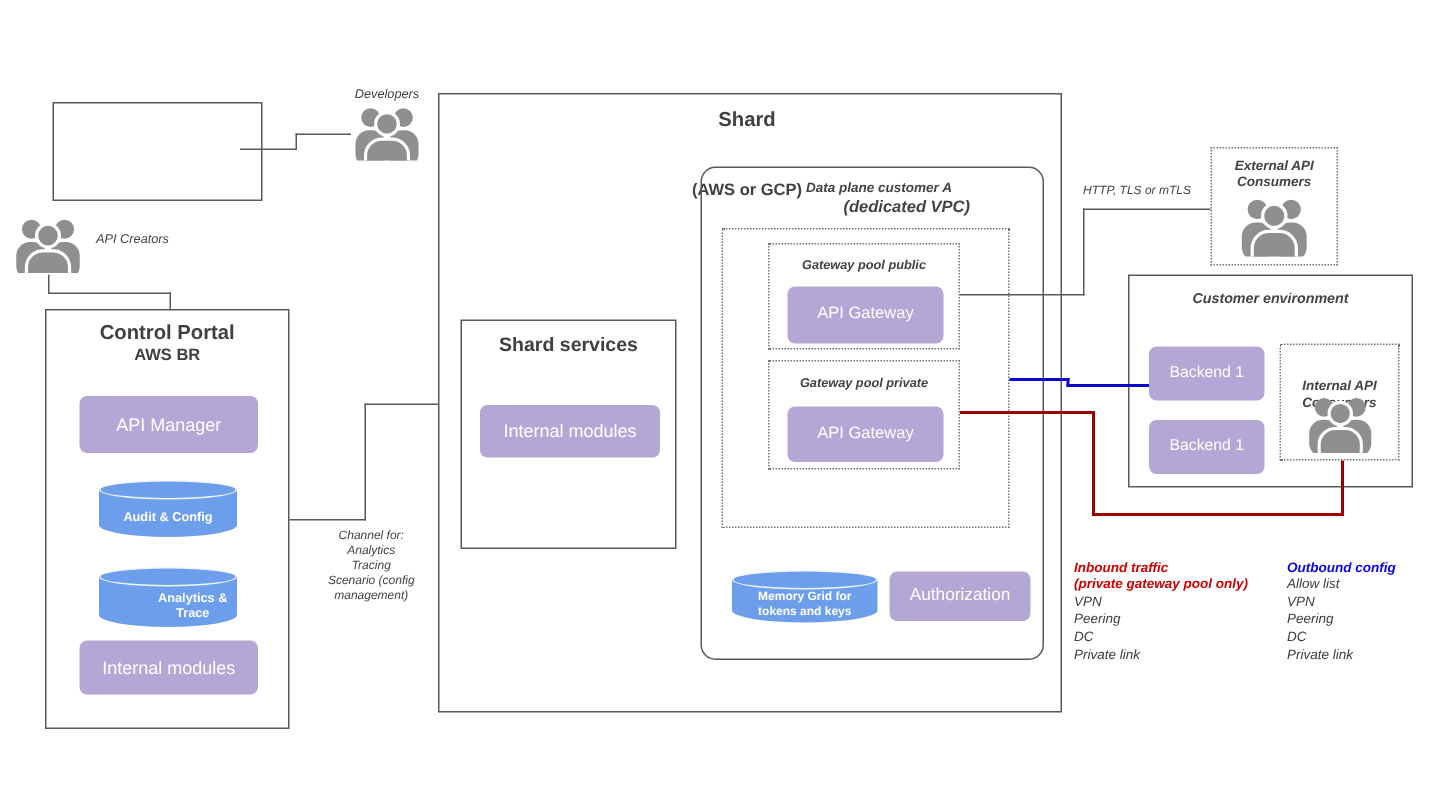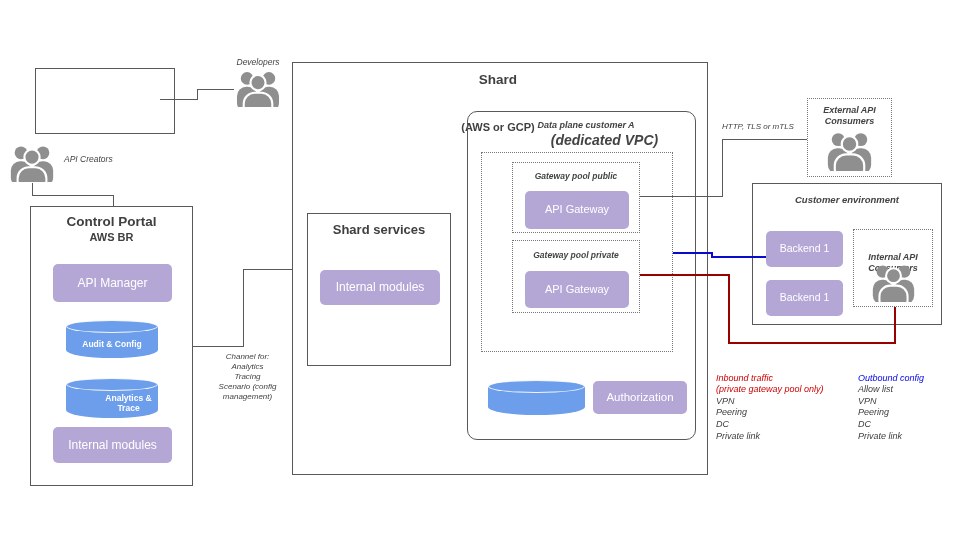--- a/index.html
+++ b/index.html
@@ -115,7 +115,7 @@
 
   <div class="box rbox" style="left:467px;top:111px;width:229px;height:329px;"></div>
   <div class="ilabel b" style="left:467px;top:120px;width:238px;font-size:9px;">Data plane customer A</div>
-  <div class="ilabel b" style="left:467px;top:132px;width:275px;font-size:14px;">(dedicated VPC)</div>
+  <div class="ilabel b" style="left:467px;top:132px;width:275px;font-size:11px;">(dedicated VPC)</div>
 
   <div class="dotted" style="left:481px;top:152px;width:192px;height:200px;"></div>
 

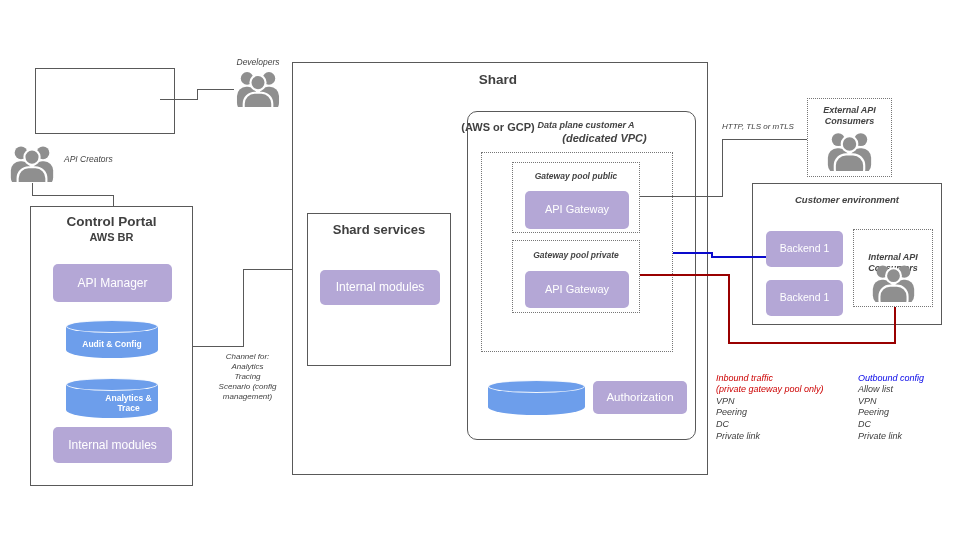--- a/index.html
+++ b/index.html
@@ -37,7 +37,7 @@
   .blue-line { background:#0a0acc; z-index:5; }
   .red-line  { background:#990000; z-index:5; }
   .note { position:absolute; font-style:italic; font-size:9px; line-height:11.6px; color:#3d3d3d; white-space:pre-line; }
-  .note .hd { font-weight:normal; display:block; white-space:pre-line; }
+  .note .hd { font-weight:bold; display:block; white-space:pre-line; }
   .hd-red  { color:#cc0000; }
   .hd-blue { color:#0505e8; }
   .picon { position:absolute; }

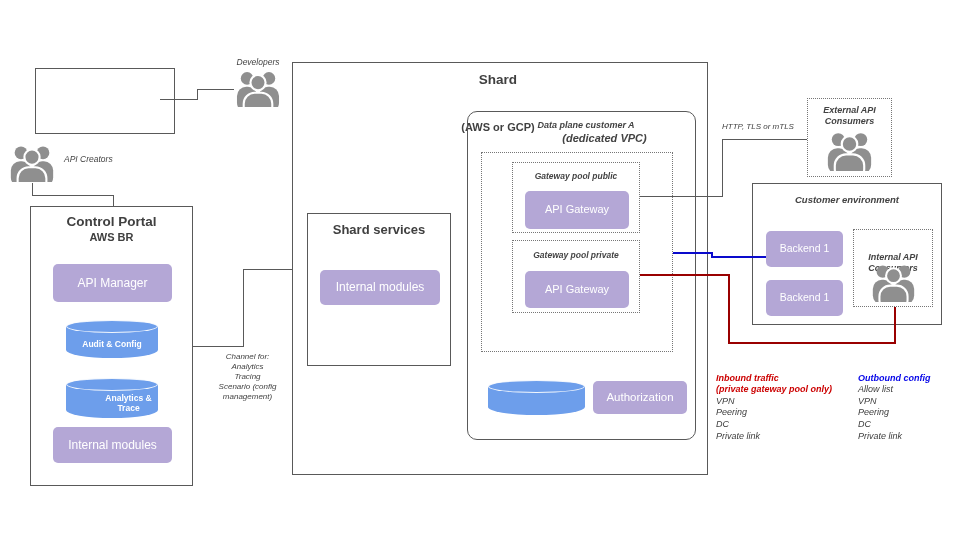--- a/index.html
+++ b/index.html
@@ -130,6 +130,8 @@
   <div class="cyl" style="left:488px;top:380px;width:97px;height:35px;">
     <div class="cyl-body"></div>
       <div class="cyl-top"></div>
+    <div class="cyl-txt" style="font-size:8px;">Memory Grid for
+tokens and keys</div>
   </div>
   <div class="pbox" style="left:593px;top:381px;width:94px;height:33px;font-size:11.5px;">Authorization</div>
 

